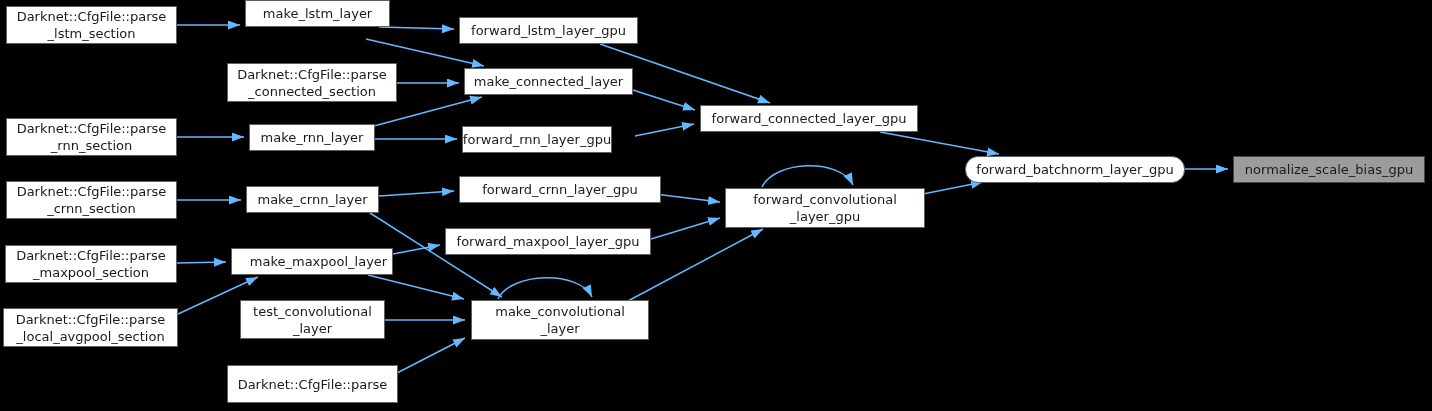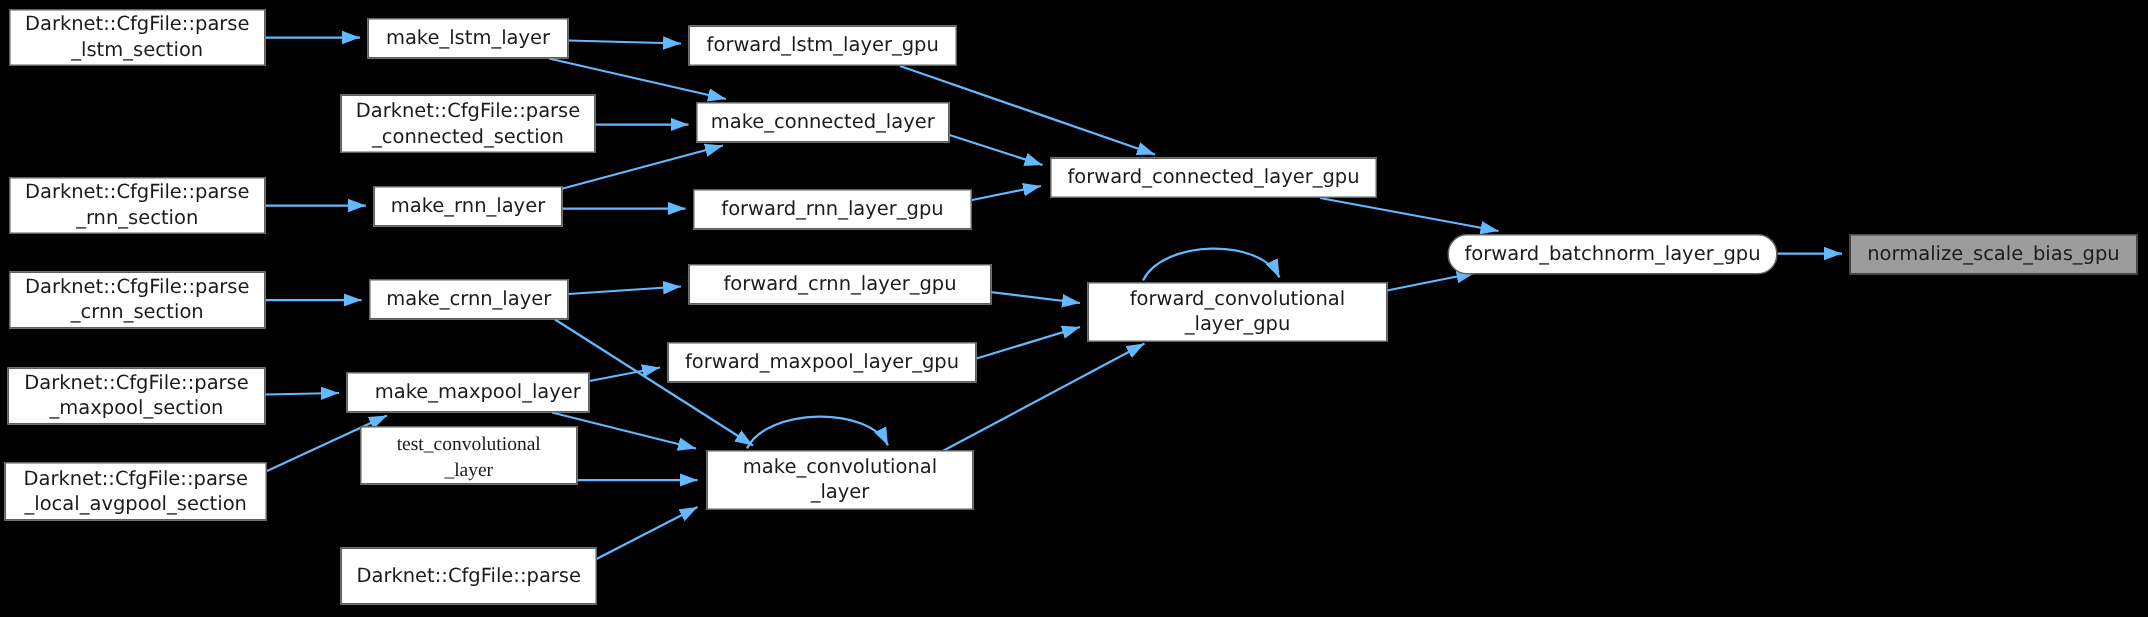--- a/index.html
+++ b/index.html
@@ -96,7 +96,7 @@
         <span>Darknet::CfgFile::parse</span>
         <span>_lstm_section</span>
       </div>
-      <div class="node" style="left: 245px; top: 12px; width: 134px; height: 27px;">
+      <div class="node" style="left: 245px; top: 0; width: 145px; height: 27px;">
         <span>make_lstm_layer</span>
       </div>
       <div class="node" style="left: 459px; top: 17px; width: 179px; height: 27px;">

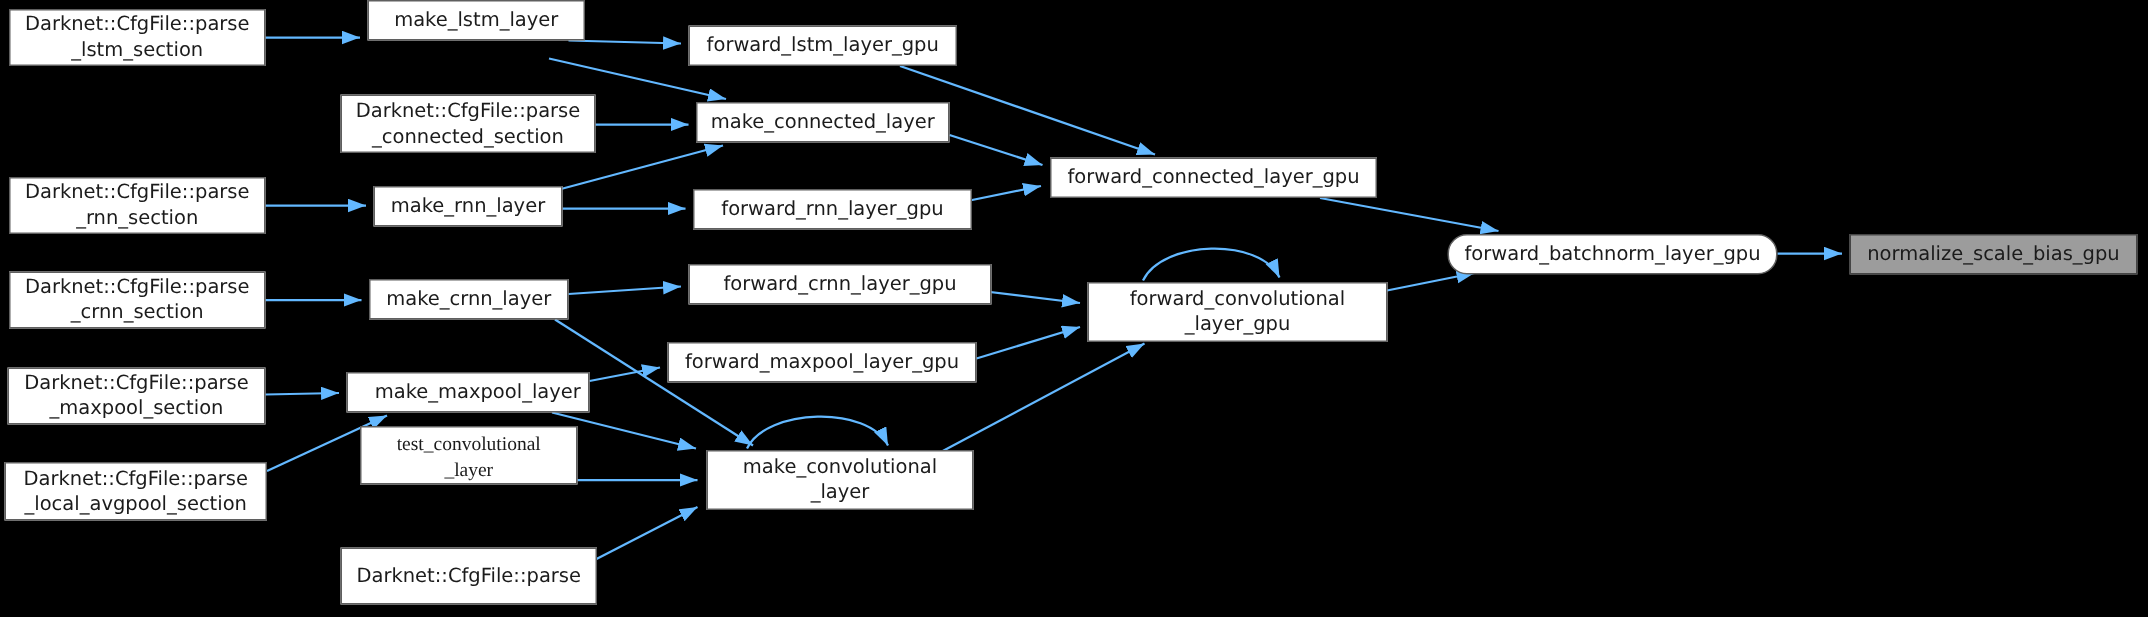--- a/index.html
+++ b/index.html
@@ -116,7 +116,7 @@
       <div class="node" style="left: 249px; top: 124px; width: 126px; height: 27px;">
         <span>make_rnn_layer</span>
       </div>
-      <div class="node" style="left: 462px; top: 126px; width: 186px; height: 27px;">
+      <div class="node" style="left: 462px; top: 126px; width: 150px; height: 27px;">
         <span>forward_rnn_layer_gpu</span>
       </div>
       <div class="node" style="left: 700px; top: 105px; width: 218px; height: 27px;">

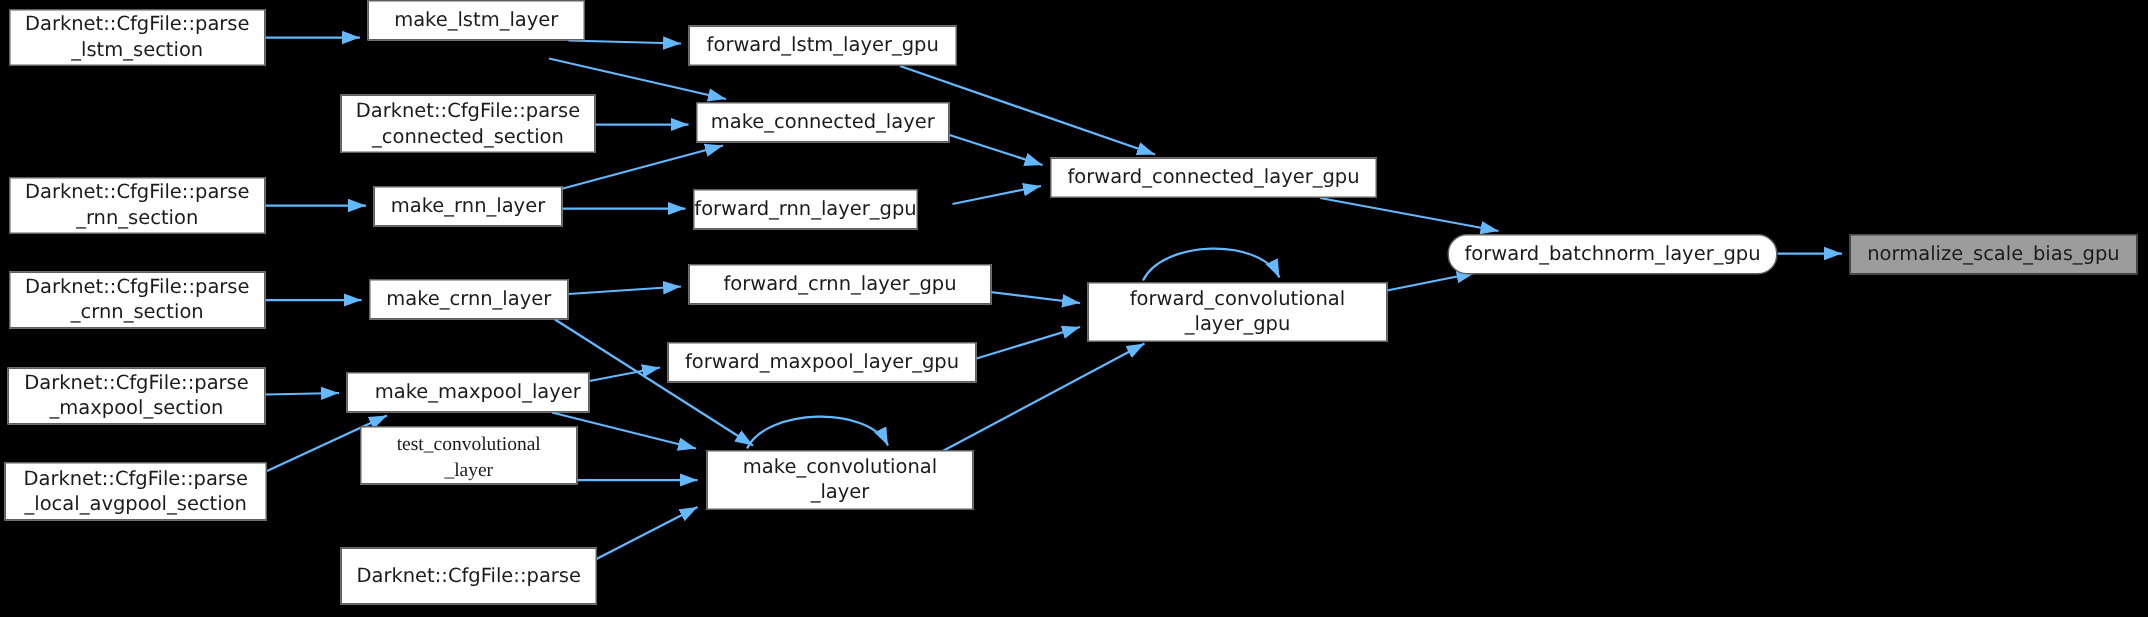--- a/index.html
+++ b/index.html
@@ -156,7 +156,7 @@
         <span>Darknet::CfgFile::parse</span>
         <span>_local_avgpool_section</span>
       </div>
-      <div class="node" style="left: 240px; top: 284px; width: 145px; height: 39px; font-family: Liberation Serif, serif;">
+      <div class="node" style="left: 240px; top: 300px; width: 145px; height: 39px;">
         <span>test_convolutional</span>
         <span>_layer</span>
       </div>

